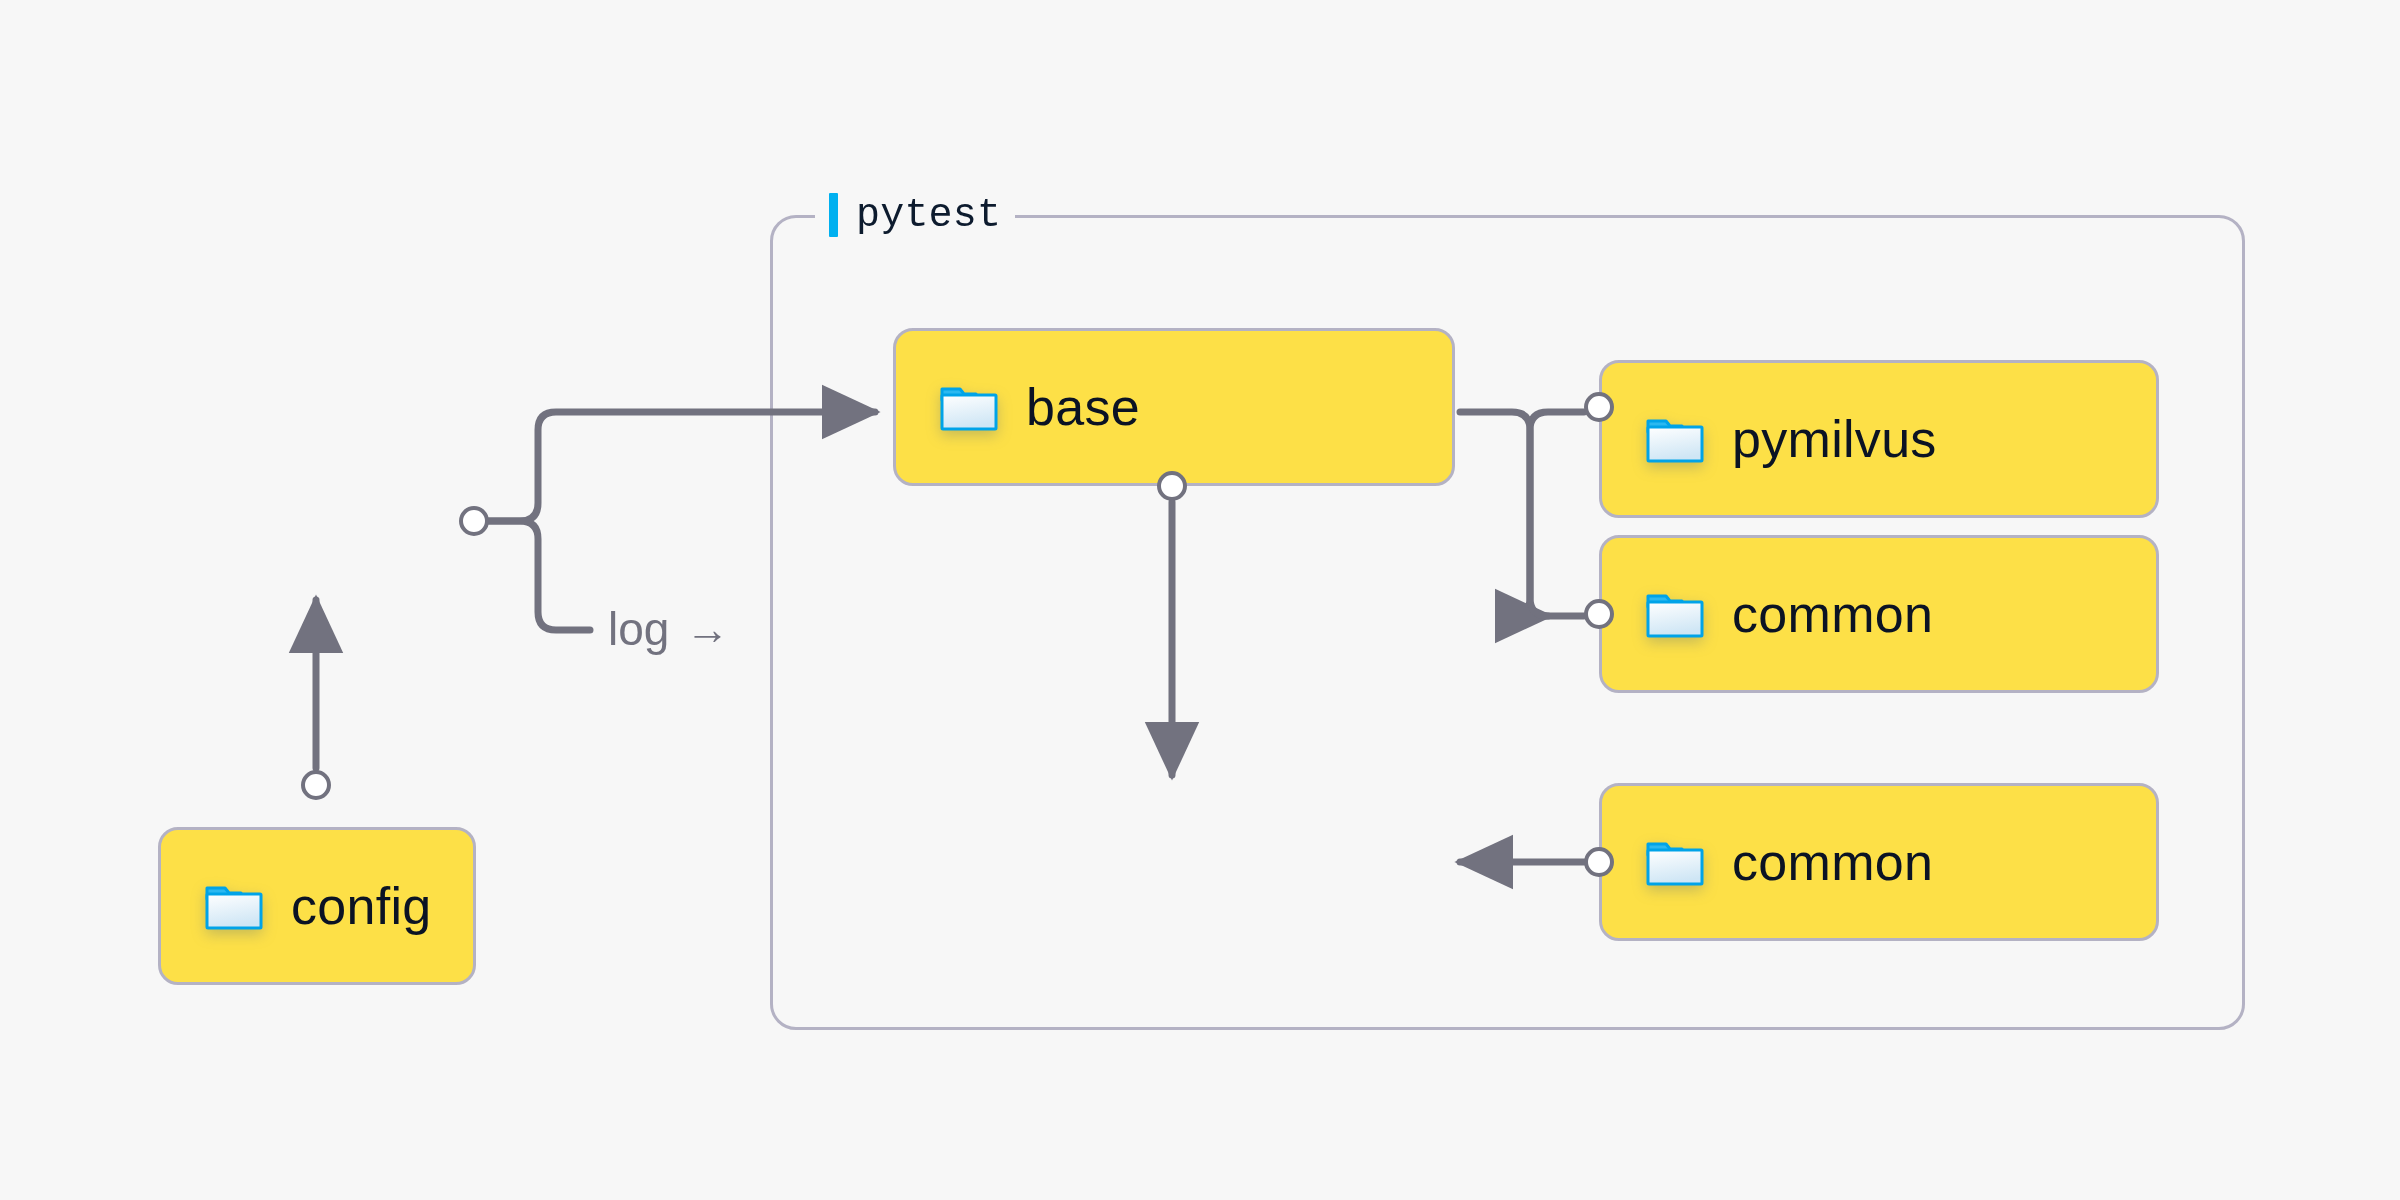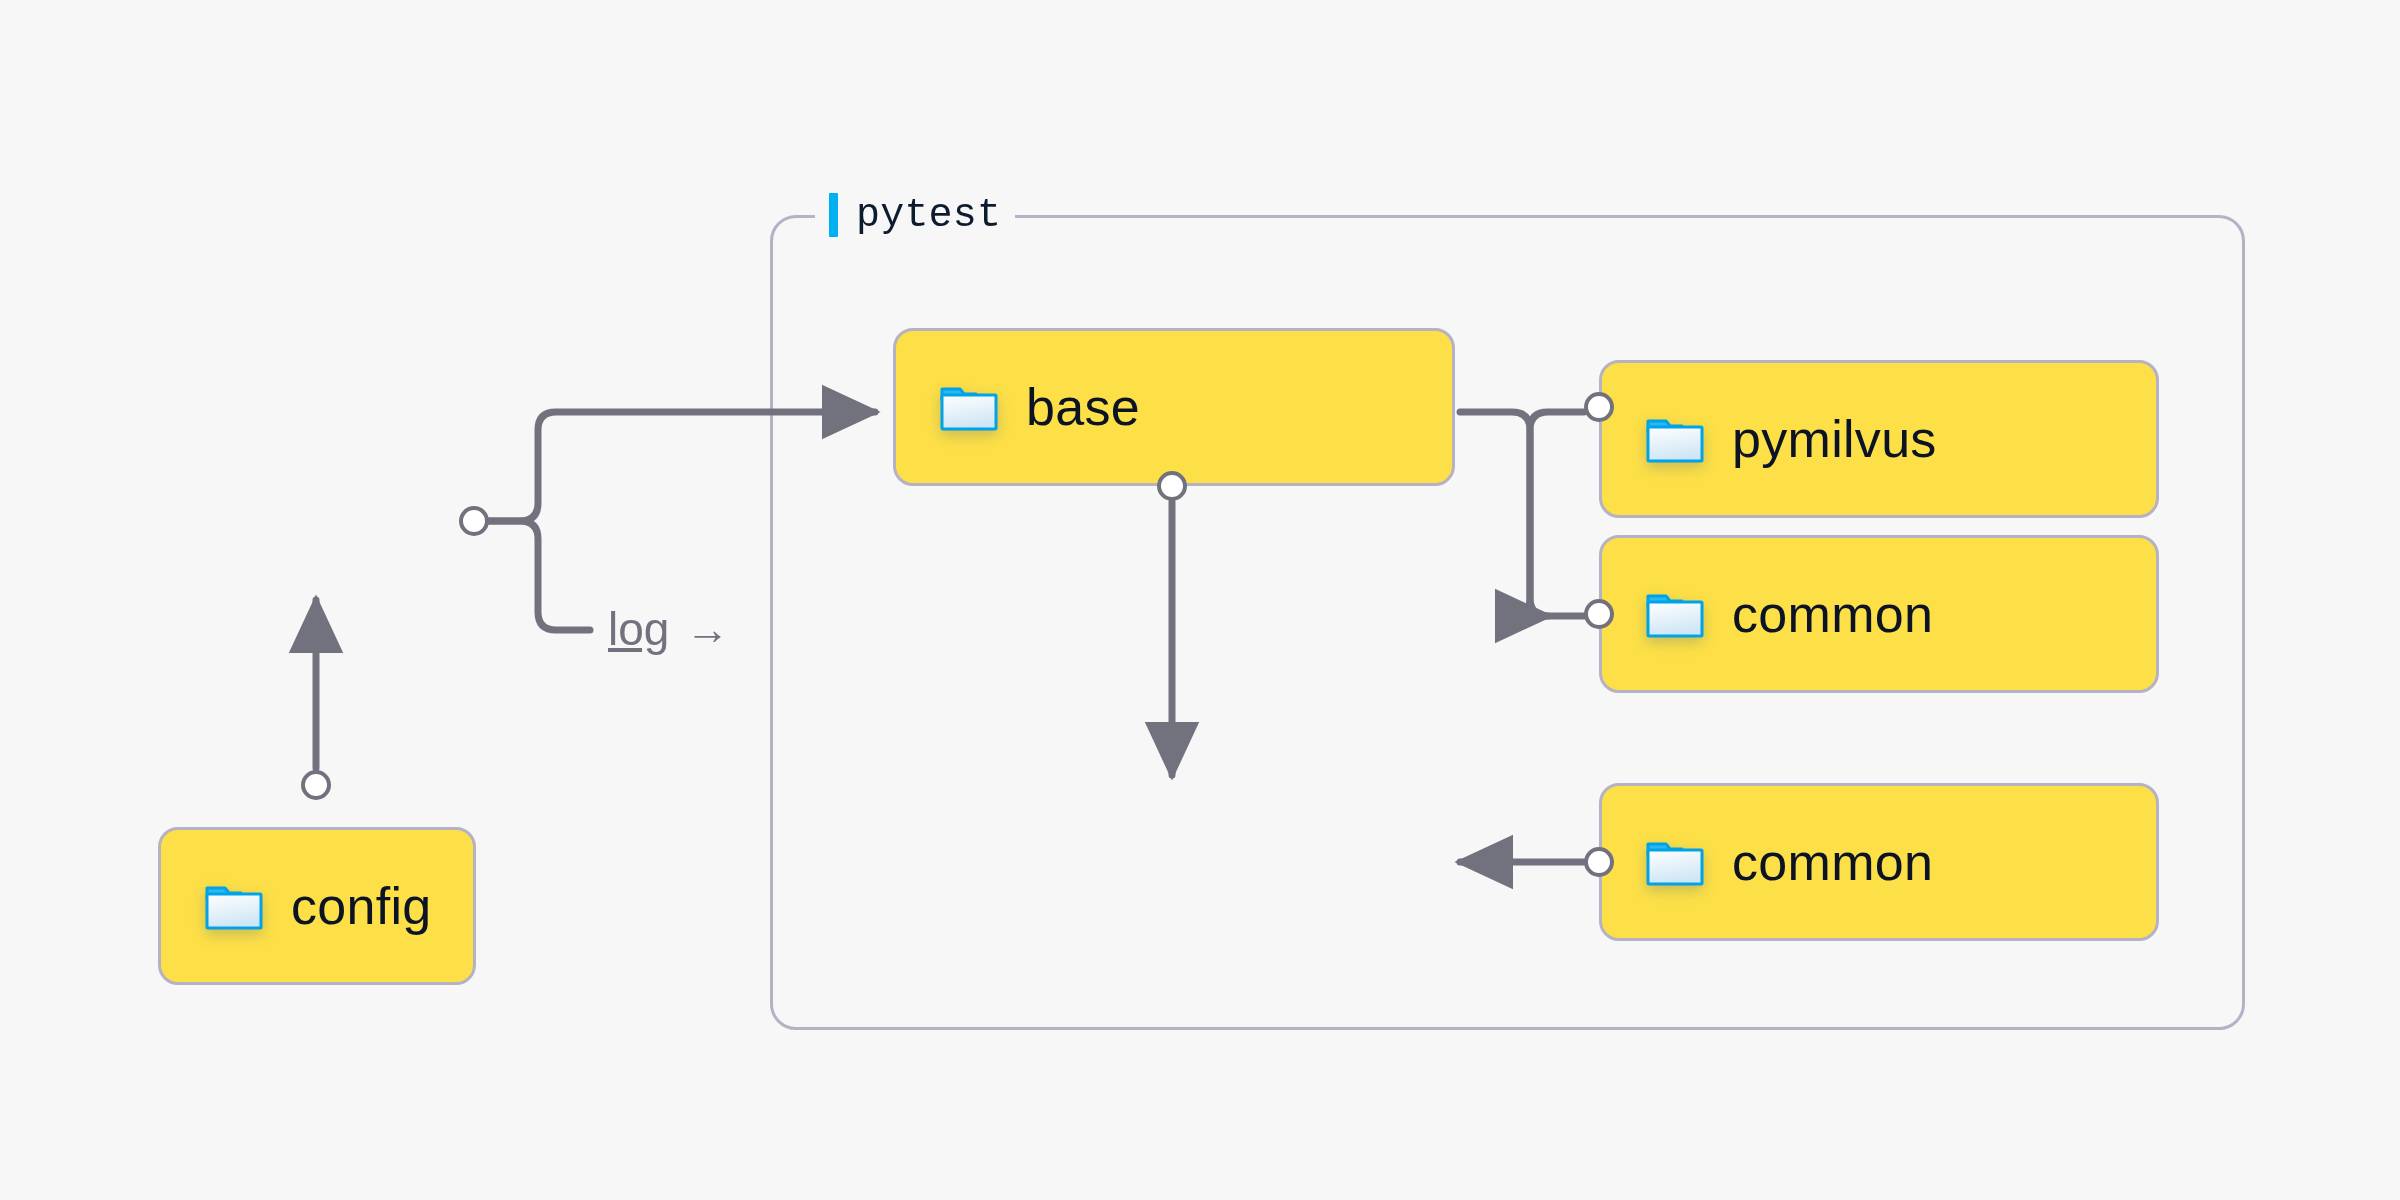--- a/index.html
+++ b/index.html
@@ -124,7 +124,6 @@
     color: #72727f;
     line-height: 1;
     white-space: nowrap;
-    text-decoration: underline;
   }
   .edge-label .earrow {
     font-size: 44px;

